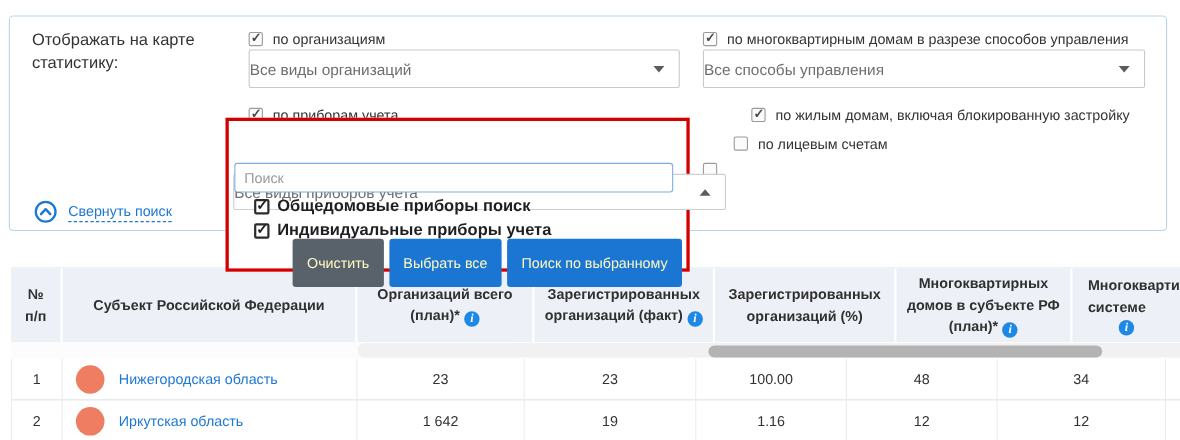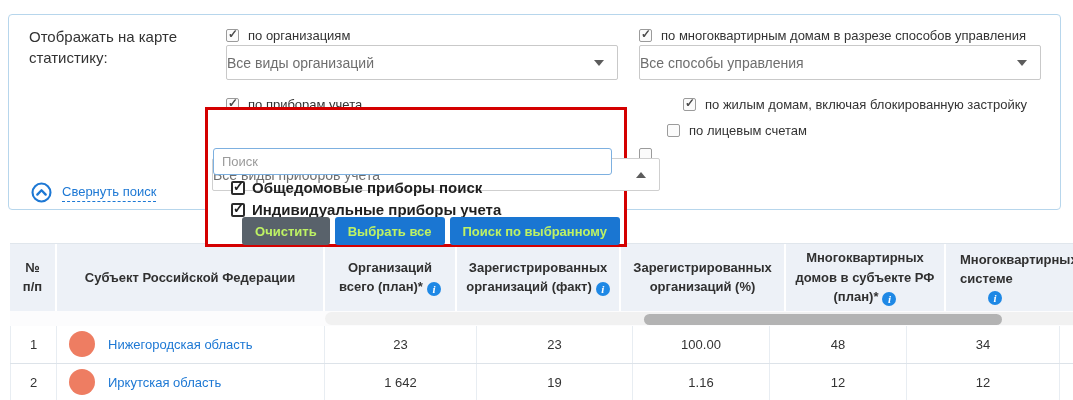--- a/index.html
+++ b/index.html
@@ -60,8 +60,8 @@
   .opt-1 { left:23px; top:69px; }
   .opt-2 { left:23px; top:91px; }
   .btn-row { position:absolute; right:4px; top:107px; display:flex; gap:5px; }
-  .btn { height:28px; border:none; border-radius:3px; padding:0 13px; color:#bef264;
-         font-family:"Liberation Sans",sans-serif; font-size:13px; font-weight:bold; cursor:pointer; }
+  .btn { height:44px; border:none; border-radius:3px; padding:0 13px; color:#fef9c3;
+         font-family:"Liberation Sans",sans-serif; font-size:13px; font-weight:normal; cursor:pointer; }
   .btn-gray { background:#59626b; }
   .btn-blue { background:#1a76d2; }
 

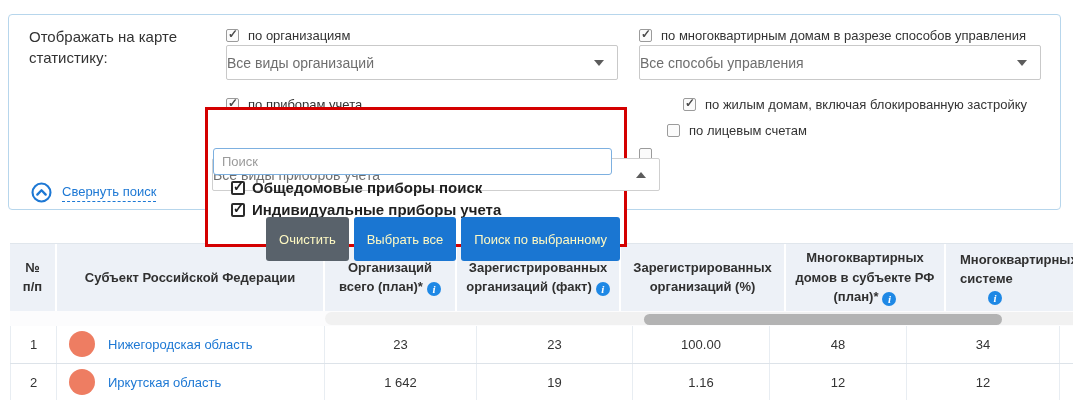--- a/index.html
+++ b/index.html
@@ -73,7 +73,7 @@
         font-weight:bold; color:#303030; line-height:1.5; padding:4px 8px;
         border-right:2px solid #fff; }
   .th:last-child { border-right:none; }
-  .hc1 { width:47px; } .hc2 { width:268px; } .hc3 { width:132px; } .hc4 { width:164px; }
+  .hc1 { width:47px; } .hc2 { width:268px; } .hc3 { width:161px; } .hc4 { width:164px; }
   .hc5 { width:165px; } .hc6 { width:160px; } .hc7 { width:215px; align-items:flex-start; text-align:left; padding-left:14px; }
   .info-icon { display:inline-block; width:14px; height:14px; border-radius:50%;
                background:#1e88e5; color:#fff; font-family:"Liberation Serif",serif;

